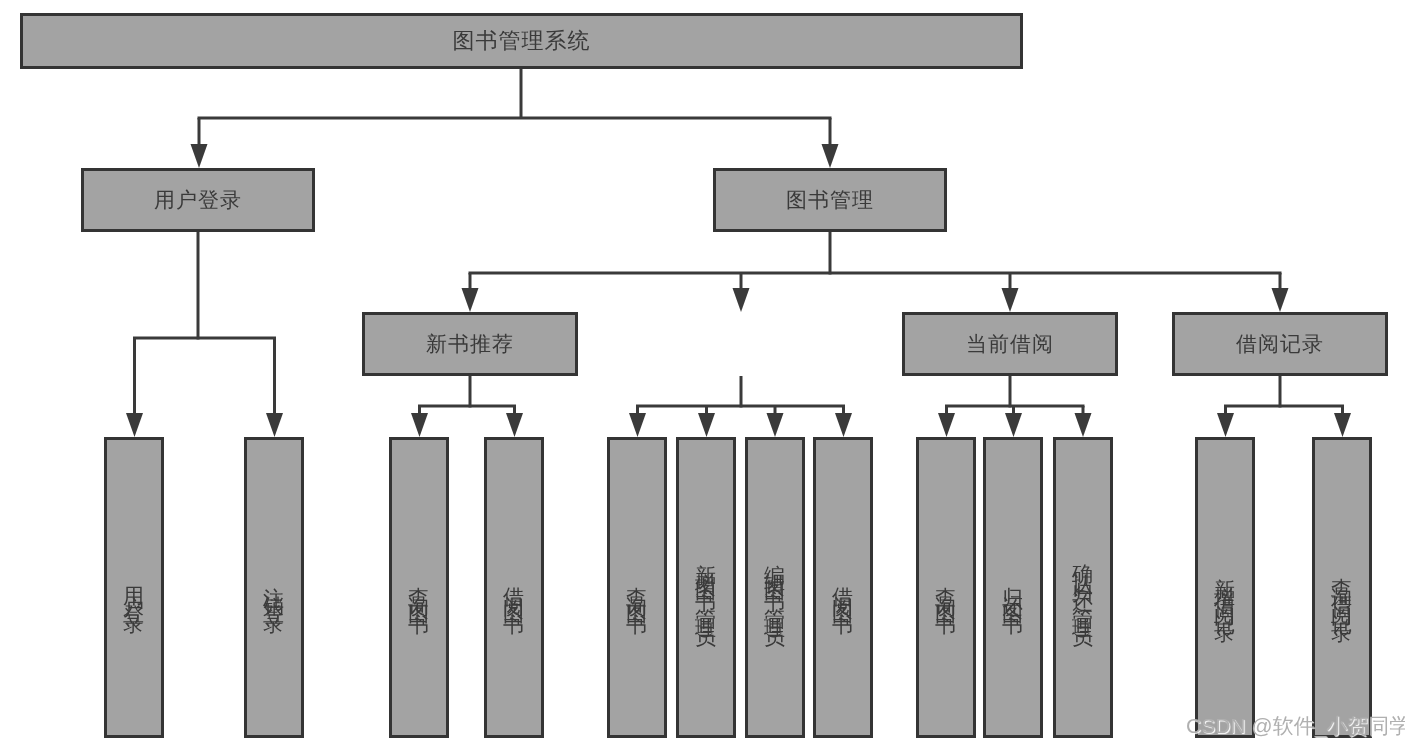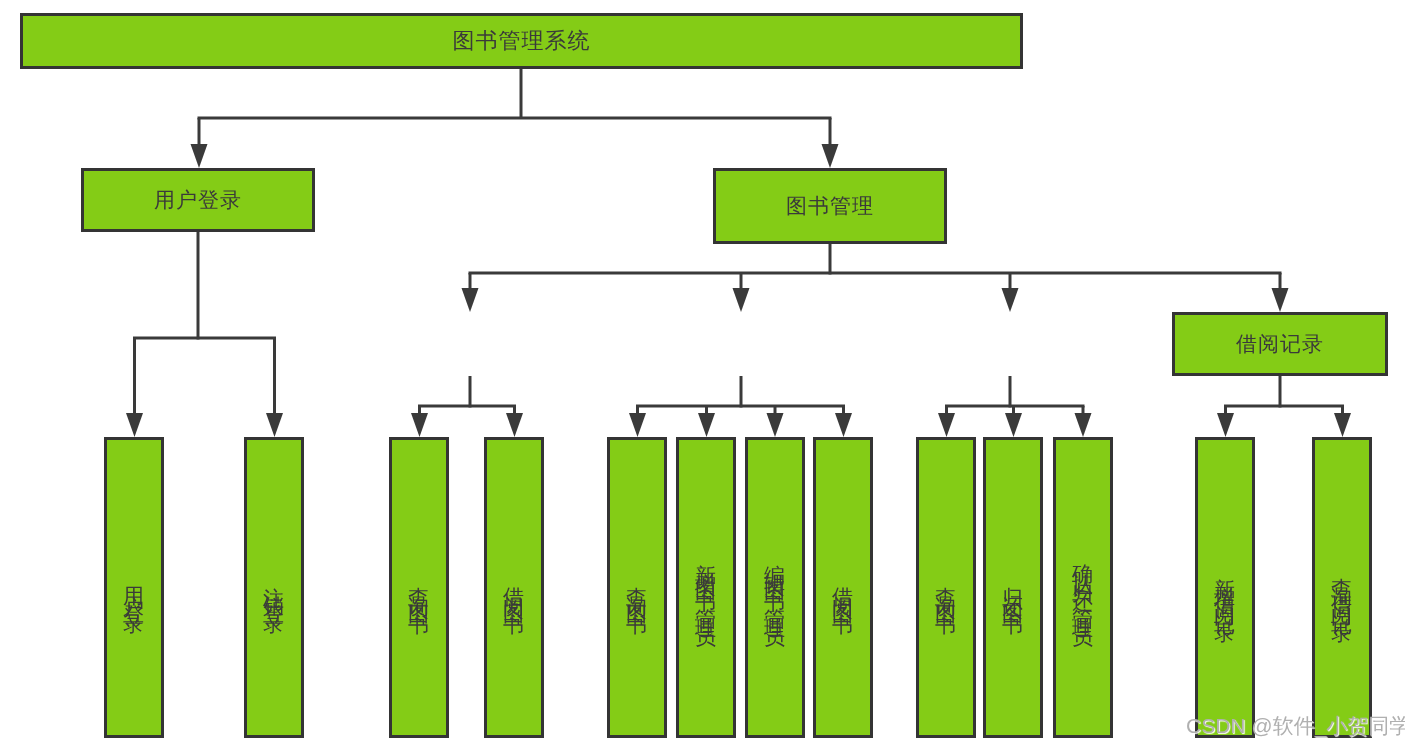--- a/index.html
+++ b/index.html
@@ -20,7 +20,7 @@
     position: absolute;
     box-sizing: border-box;
     border: 3px solid #343434;
-    background: #84cc16;
+    background: #a3a3a3;
     display: flex;
     align-items: center;
     justify-content: center;

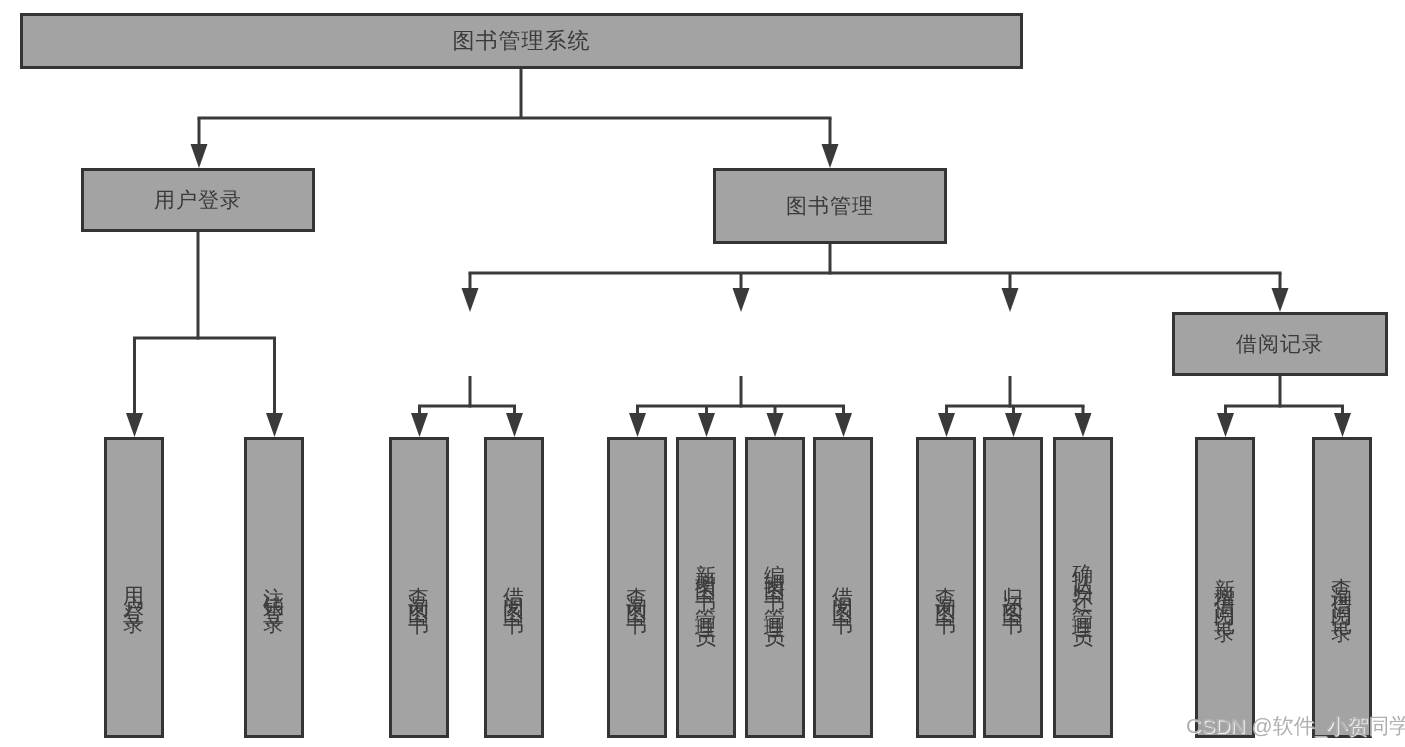--- a/index.html
+++ b/index.html
@@ -126,7 +126,7 @@
   <div class="node h-node" style="left:81px; top:168px; width:234px; height:64px;">
     <span>用户登录</span>
   </div>
-  <div class="node h-node" style="left:713px; top:168px; width:234px; height:76px;">
+  <div class="node h-node" style="left:713px; top:168px; width:234px; height:64px;">
     <span>图书管理</span>
   </div>
 

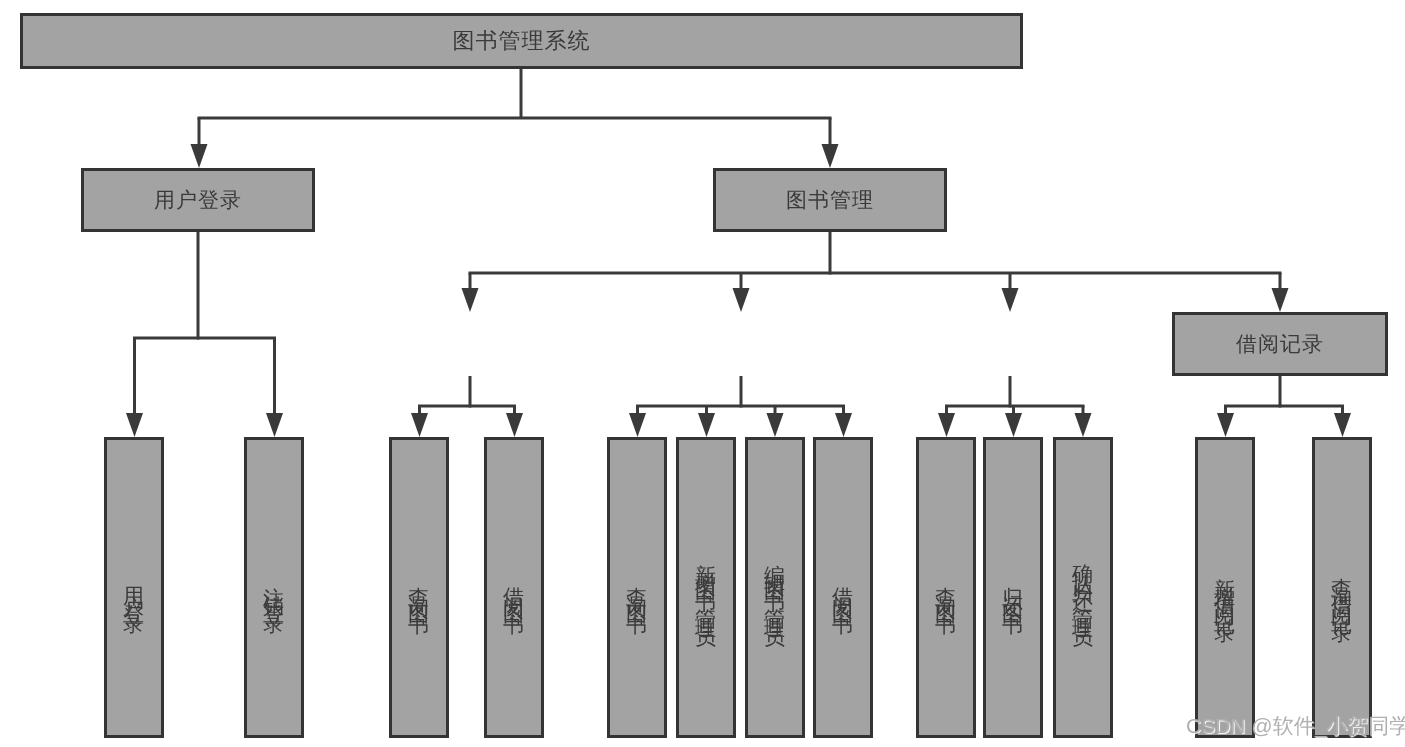--- a/index.html
+++ b/index.html
@@ -130,6 +130,9 @@
     <span>图书管理</span>
   </div>
 
+  <div class="node h-node" style="left:362px; top:312px; width:216px; height:64px;">
+    <span>新书推荐</span>
+  </div>
   <div class="node h-node" style="left:1172px; top:312px; width:216px; height:64px;">
     <span>借阅记录</span>
   </div>

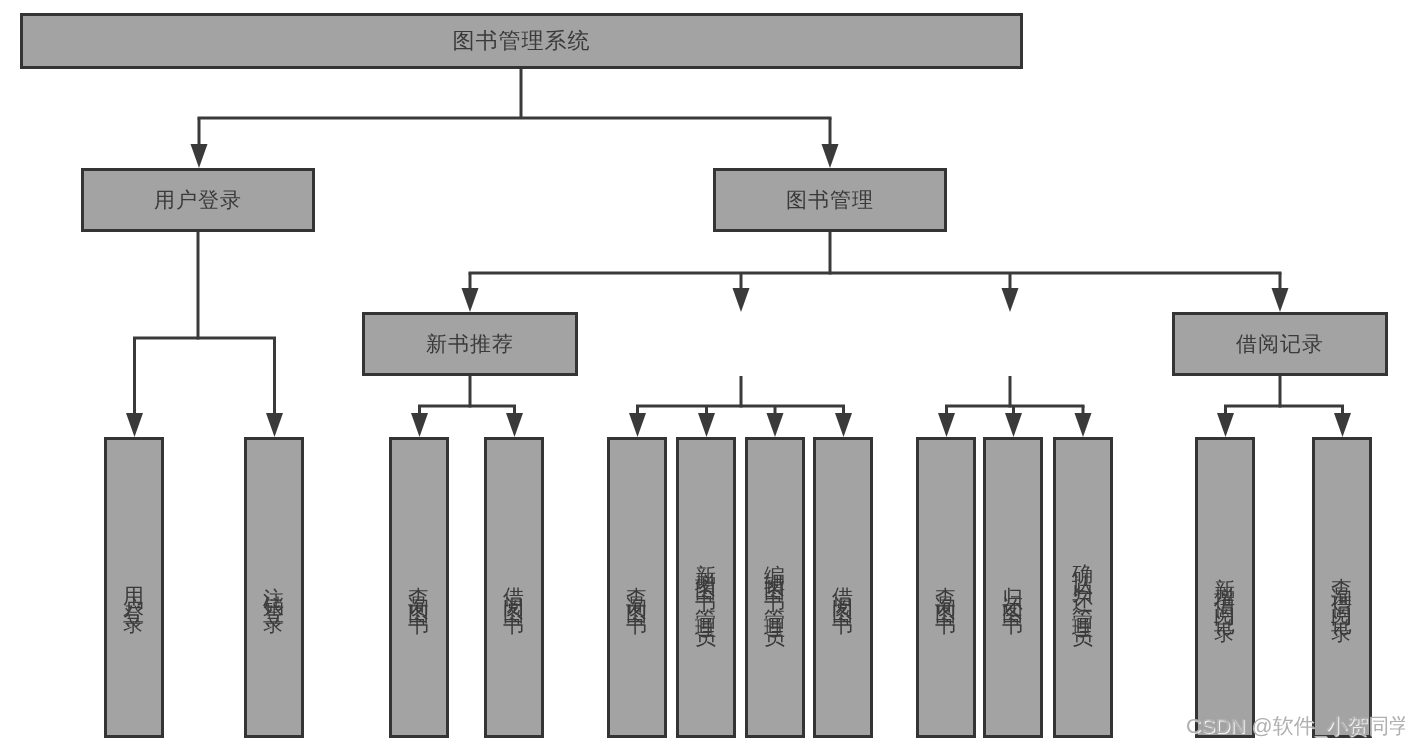--- a/index.html
+++ b/index.html
@@ -133,6 +133,9 @@
   <div class="node h-node" style="left:362px; top:312px; width:216px; height:64px;">
     <span>新书推荐</span>
   </div>
+  <div class="node h-node" style="left:902px; top:312px; width:216px; height:64px;">
+    <span>当前借阅</span>
+  </div>
   <div class="node h-node" style="left:1172px; top:312px; width:216px; height:64px;">
     <span>借阅记录</span>
   </div>

